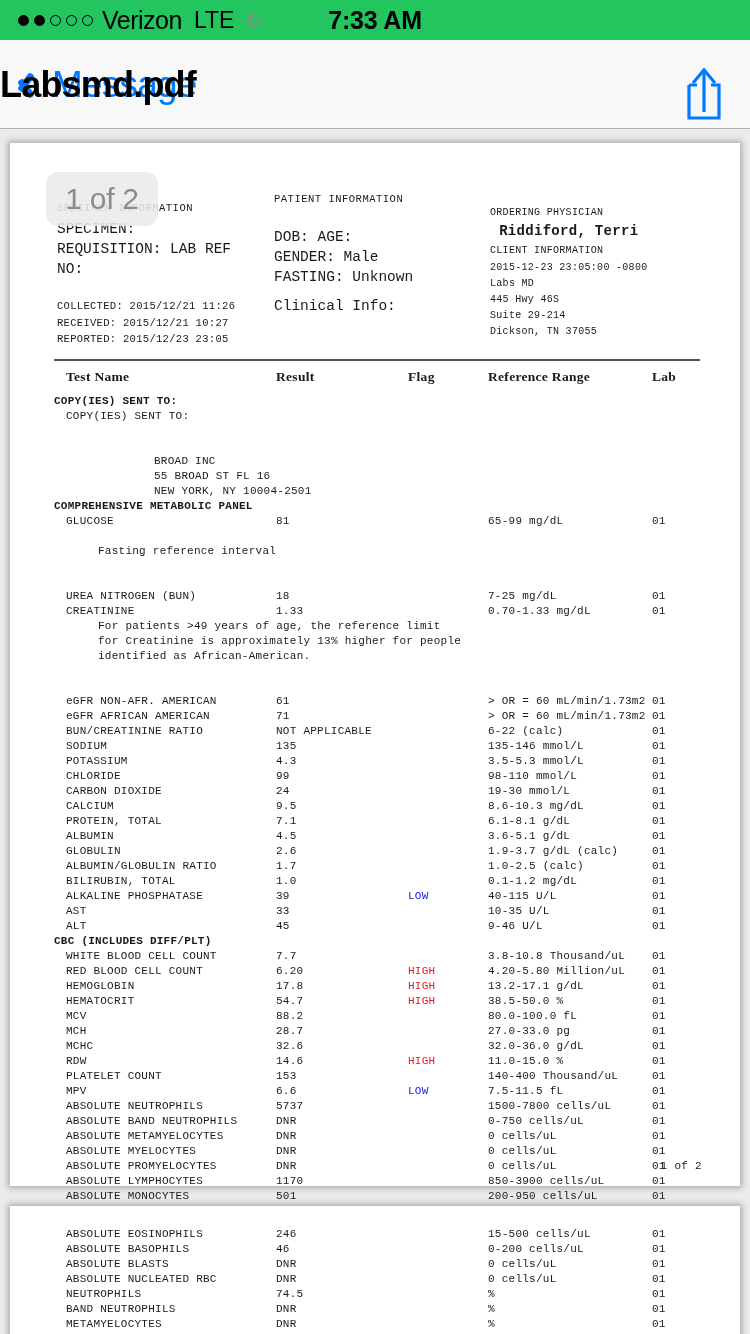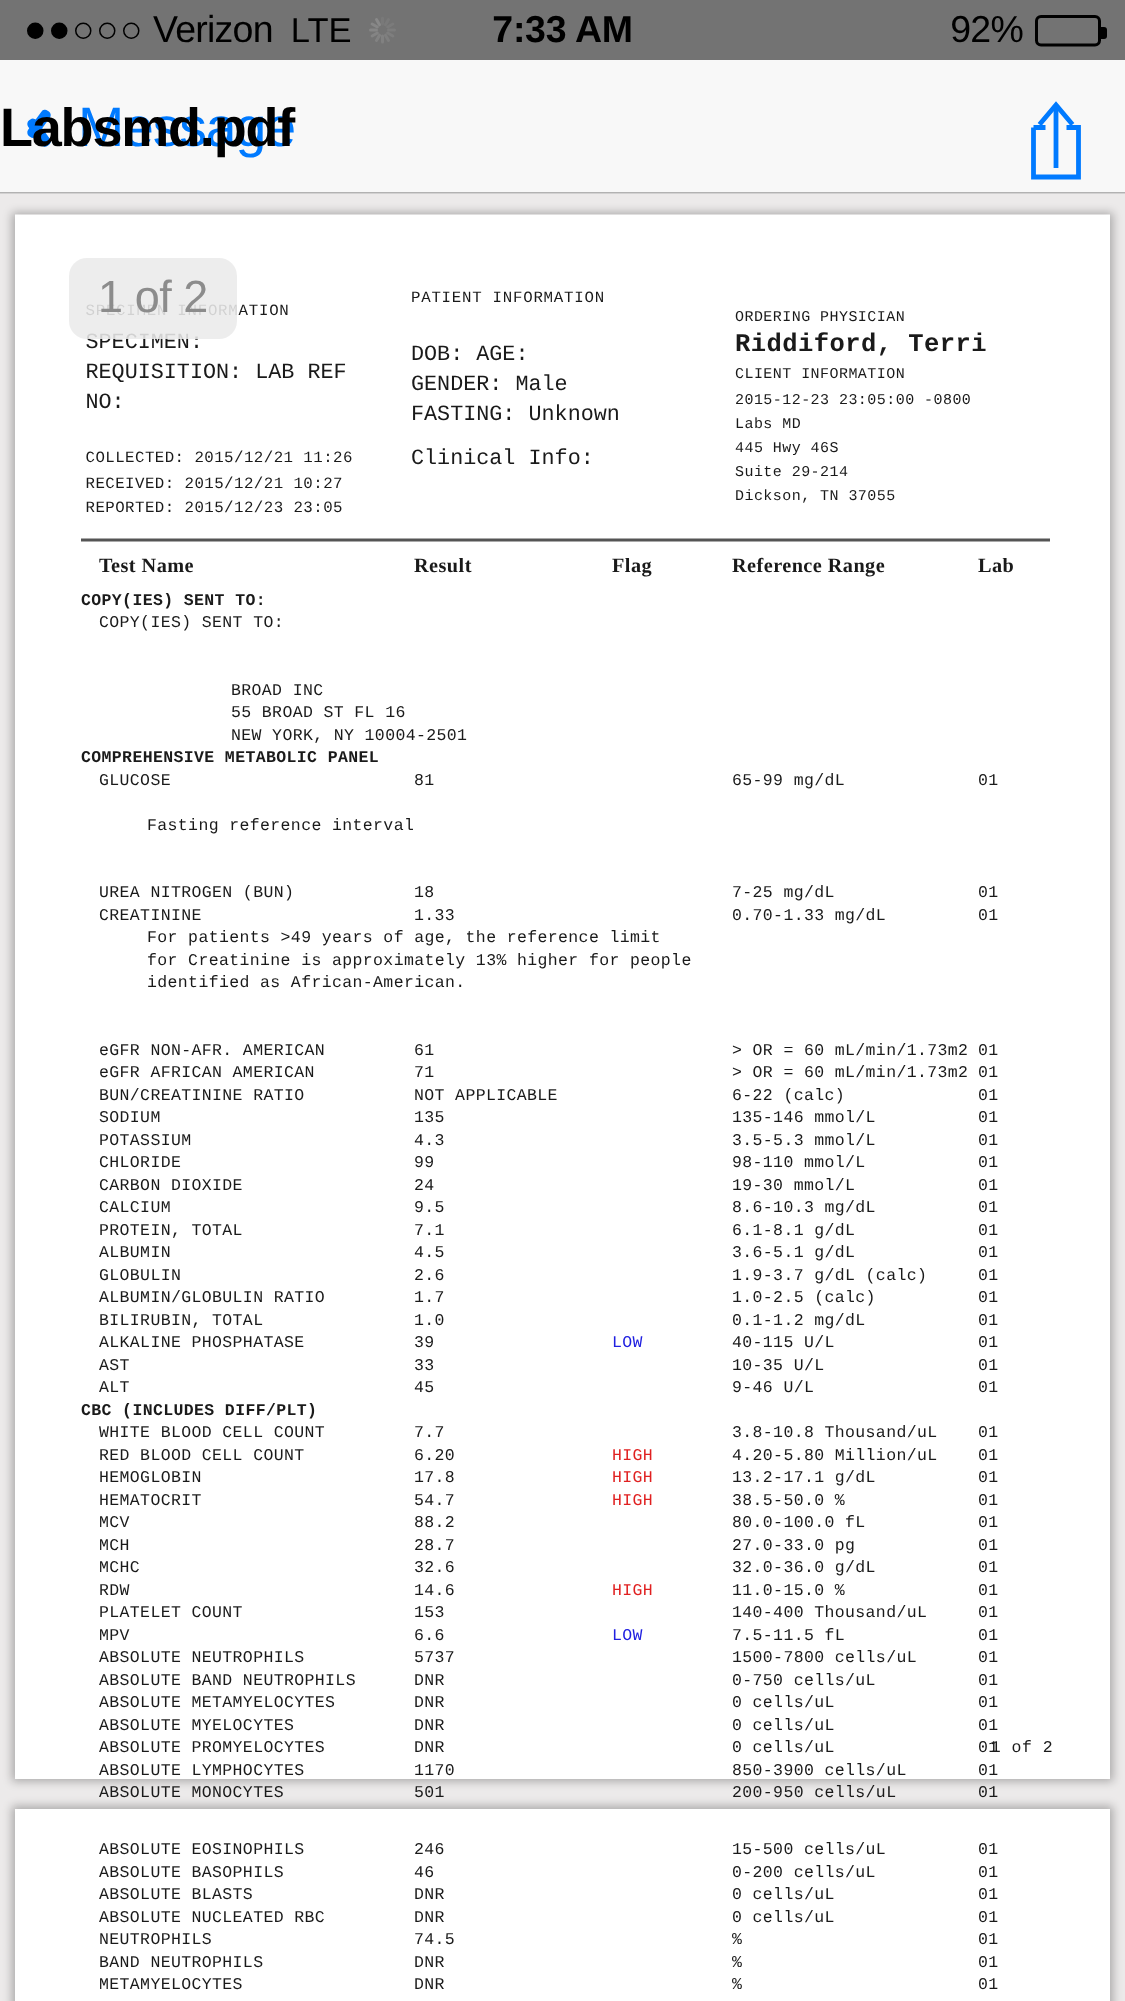--- a/index.html
+++ b/index.html
@@ -14,7 +14,7 @@
   
   #statusbar {
     position:absolute; top:0; left:0; width:750px; height:40px;
-    background:#737373;
+    background:#22c55e;
     display:flex; align-items:center;
   }
   #sb-left { position:absolute; left:18px; top:0; height:40px; display:flex; align-items:center; gap:9px; }

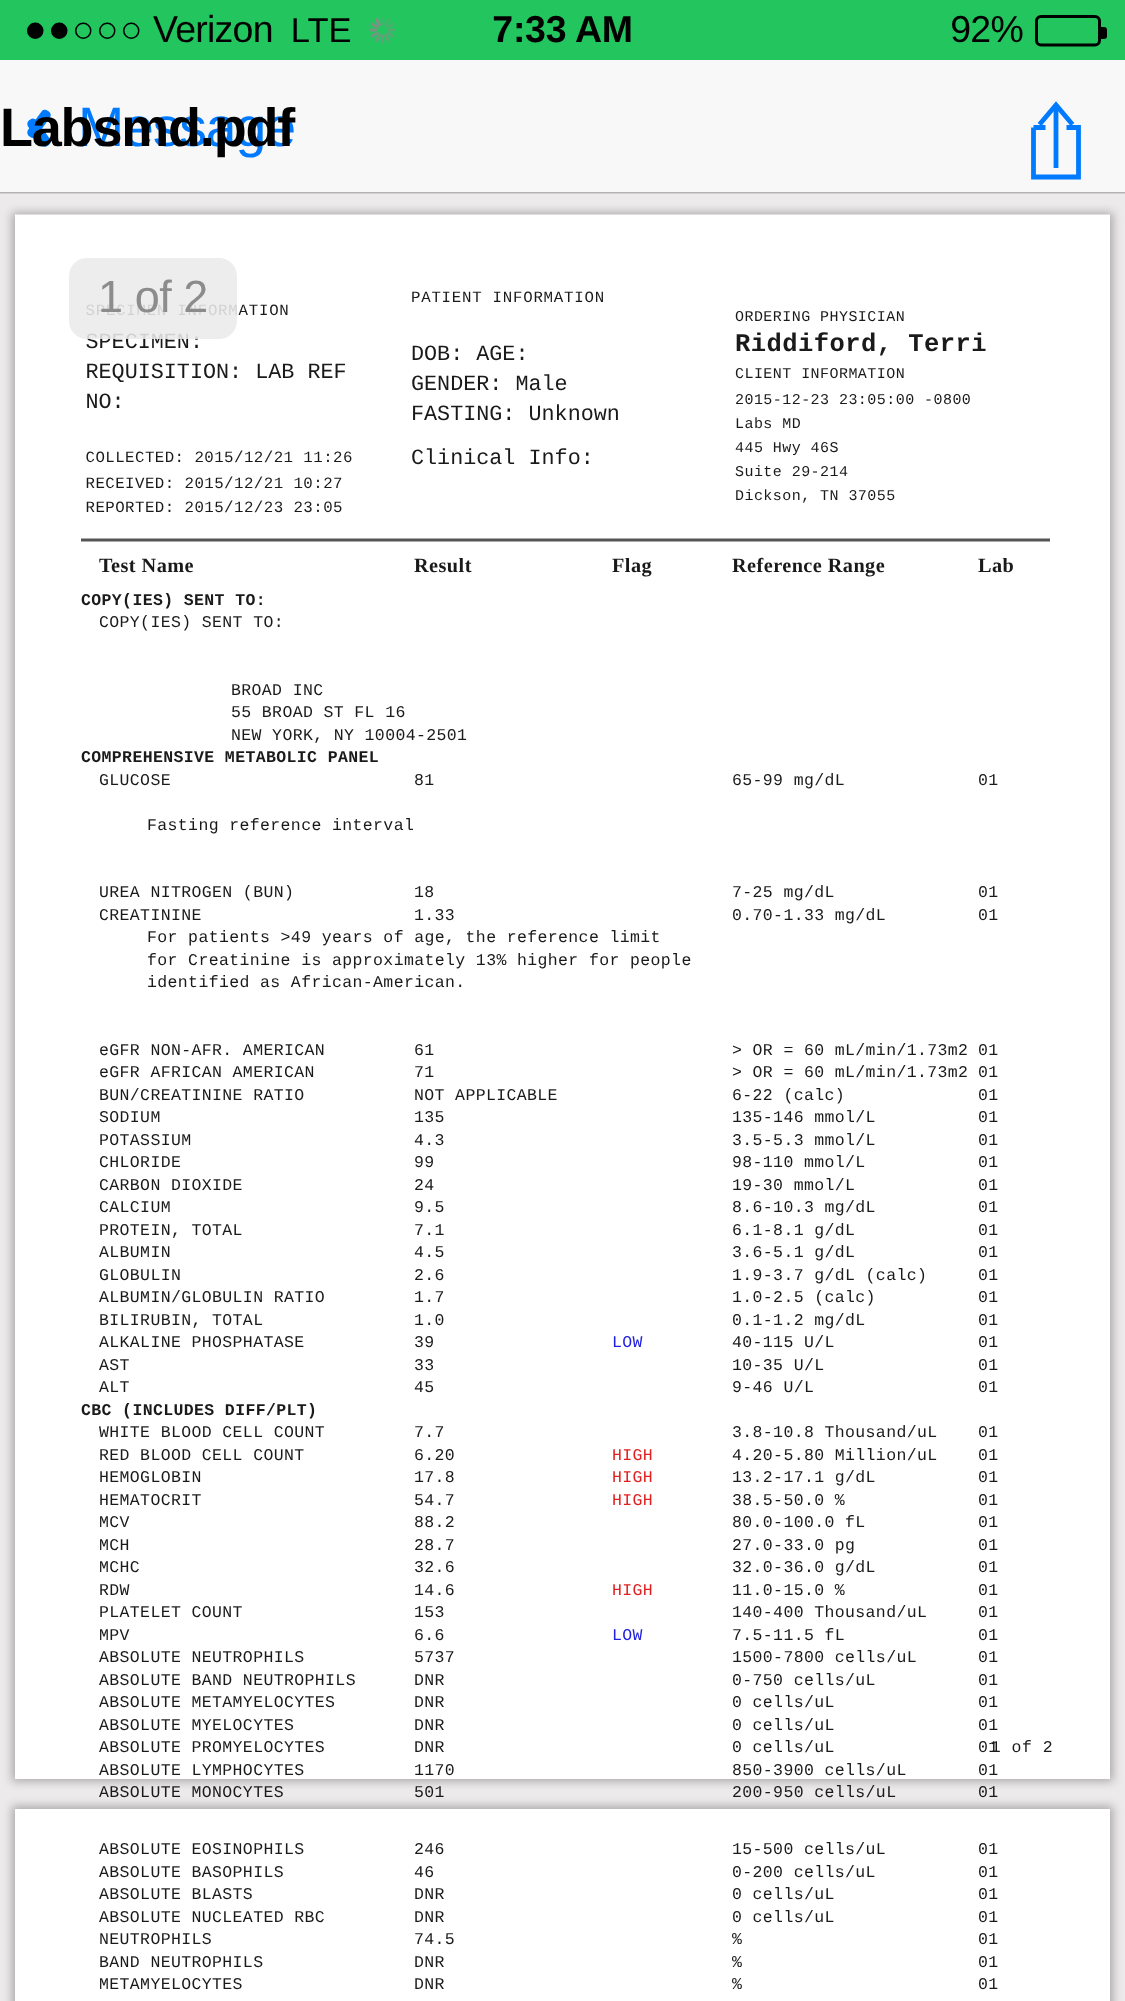--- a/index.html
+++ b/index.html
@@ -160,12 +160,6 @@
         </span>
     </div>
     <div id="sb-center">7:33 AM</div>
-    <div id="sb-right">
-      <span id="batt-pct">92%</span>
-      <span id="batt">
-        <span id="batt-fill" style="width: 92%;"></span><span id="batt-nub"></span>
-      </span>
-    </div>
   </div>
 
   <div id="navbar">

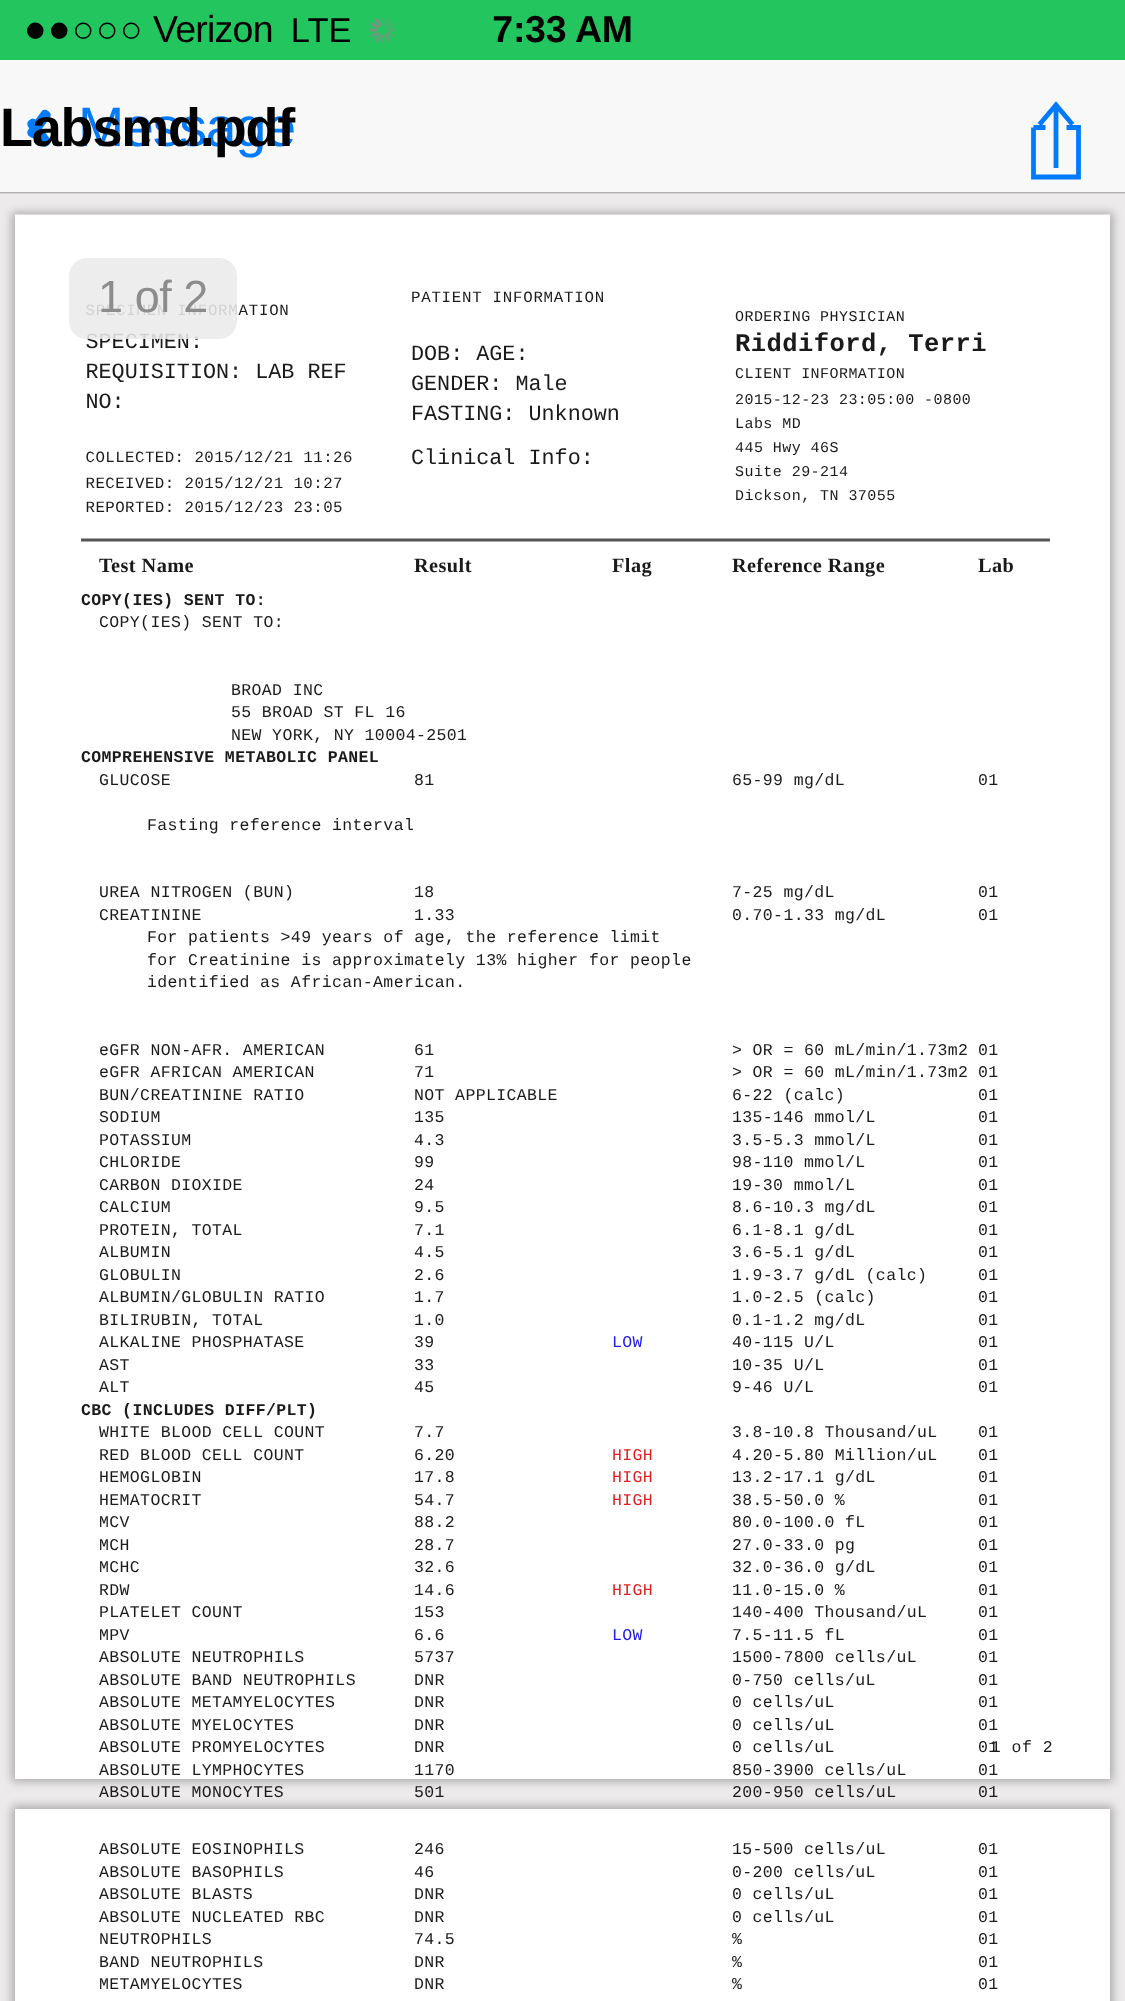--- a/index.html
+++ b/index.html
@@ -90,7 +90,7 @@
   }
   #status-box span { font-size:12.5px; letter-spacing:0.6px; }
   #right-info { position:absolute; left:480px; top:62px; font-size:10px; line-height:16.2px; letter-spacing:0.3px; }
-  #right-info .doc-name { font-size:17px; font-weight:bold; letter-spacing:0.3px; display:block; margin:2px 0 4px;text-align:center; }
+  #right-info .doc-name { font-size:14px; font-weight:bold; letter-spacing:0.3px; display:block; margin:2px 0 4px;text-align:center; }
 
   
   #tbl-rule { position:absolute; left:44px; top:216px; width:646px; height:2px; background:#555; }

